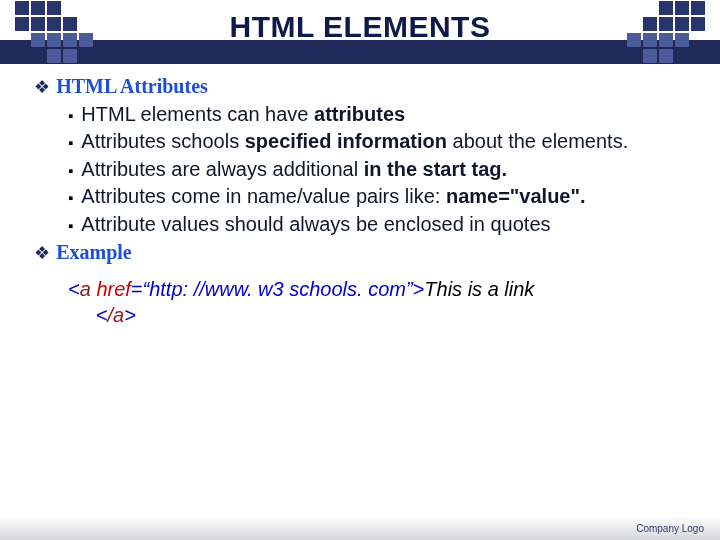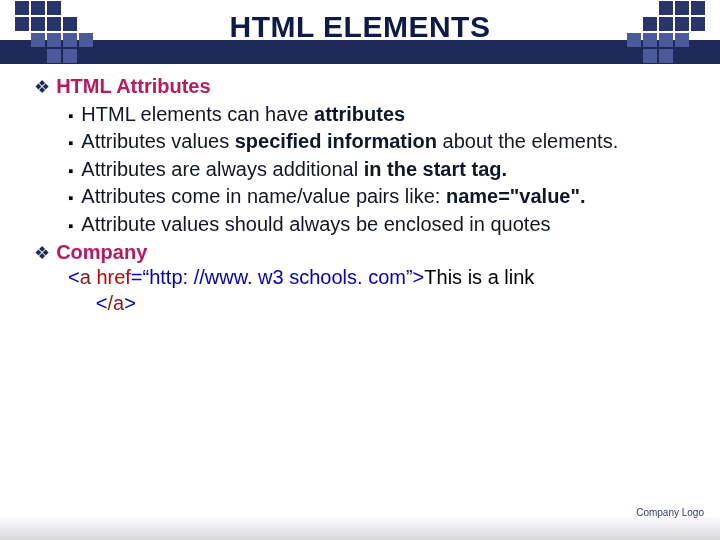--- a/index.html
+++ b/index.html
@@ -70,7 +70,8 @@
   }
   .diamond-text {
     font-weight: bold;
-    color: #be185d;
+    color: #1d4ed8;
+    font-family: Liberation Serif, serif;
   }
   .bullet-list {
     margin-left: 34px;

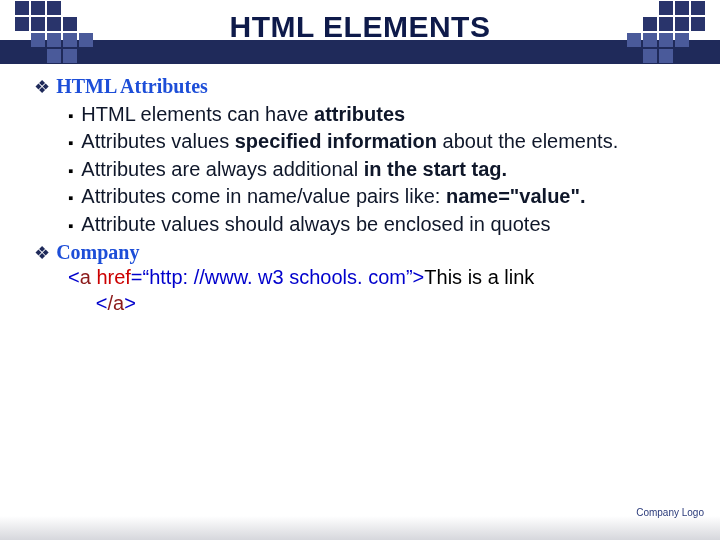--- a/index.html
+++ b/index.html
@@ -210,7 +210,7 @@
     <div class="bullet-item">
       <span class="bullet-mark">▪</span>
       <span class="bullet-text">
-        <span>Attributes values </span><b>specified information</b><span> about the elements.</span>
+        <span>Attributes schools </span><b>specified information</b><span> about the elements.</span>
       </span>
     </div>
 

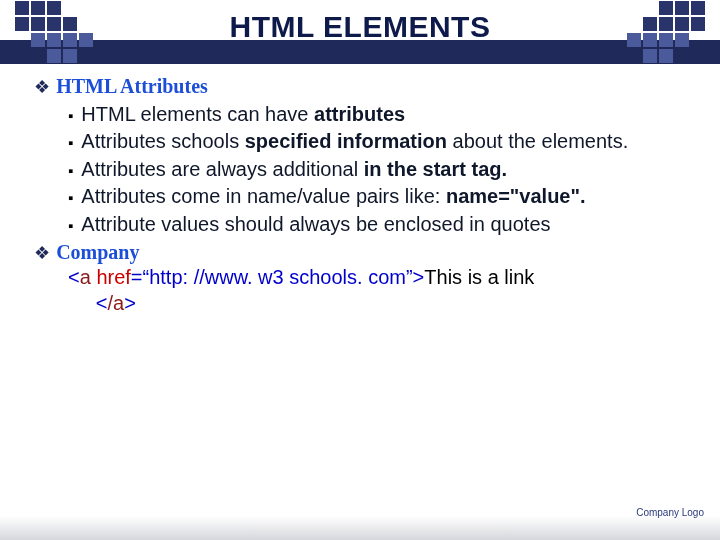--- a/index.html
+++ b/index.html
@@ -237,7 +237,7 @@
 
   <div class="diamond-line">
     <span class="diamond">❖</span>
-    <span class="diamond-text">Company</span>
+    <span class="diamond-text">Example</span>
   </div>
 
   <div class="example-block">

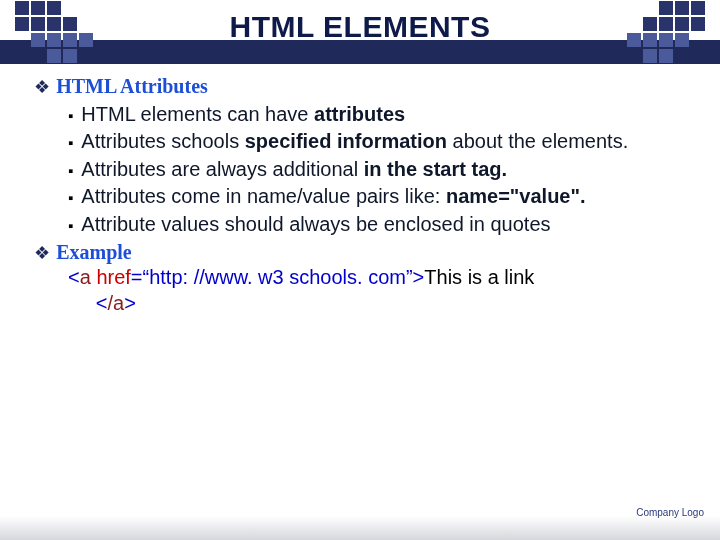--- a/index.html
+++ b/index.html
@@ -98,9 +98,10 @@
   .bullet-text b { font-weight: bold; }
   .example-block {
     margin-left: 34px;
-    margin-top: 0;
+    margin-top: 12px;
     font-size: 20px;
     line-height: 1.28;
+    font-style: italic;
   }
   .tag-angle { color: #0000cc; }
   .tag-name { color: #8b1a1a; }

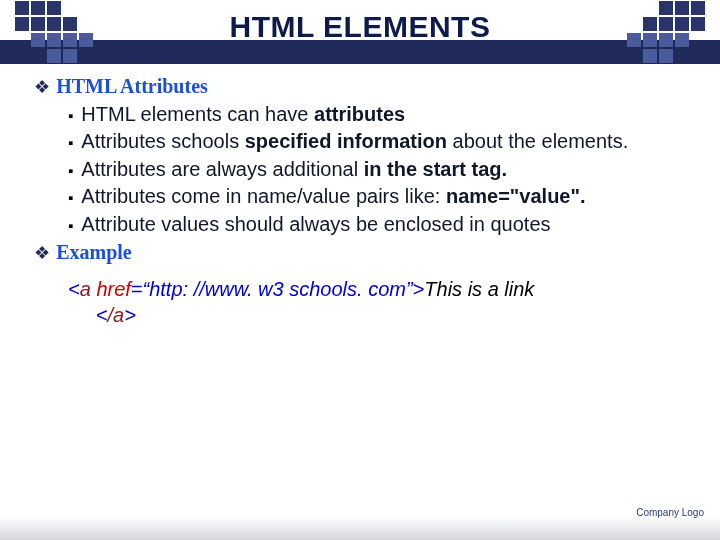--- a/index.html
+++ b/index.html
@@ -110,7 +110,7 @@
   .link-text { color: #000; }
   .footer {
     position: absolute;
-    bottom: 22px;
+    bottom: 6px;
     right: 16px;
     font-size: 10px;
     color: #2a3a7a;

